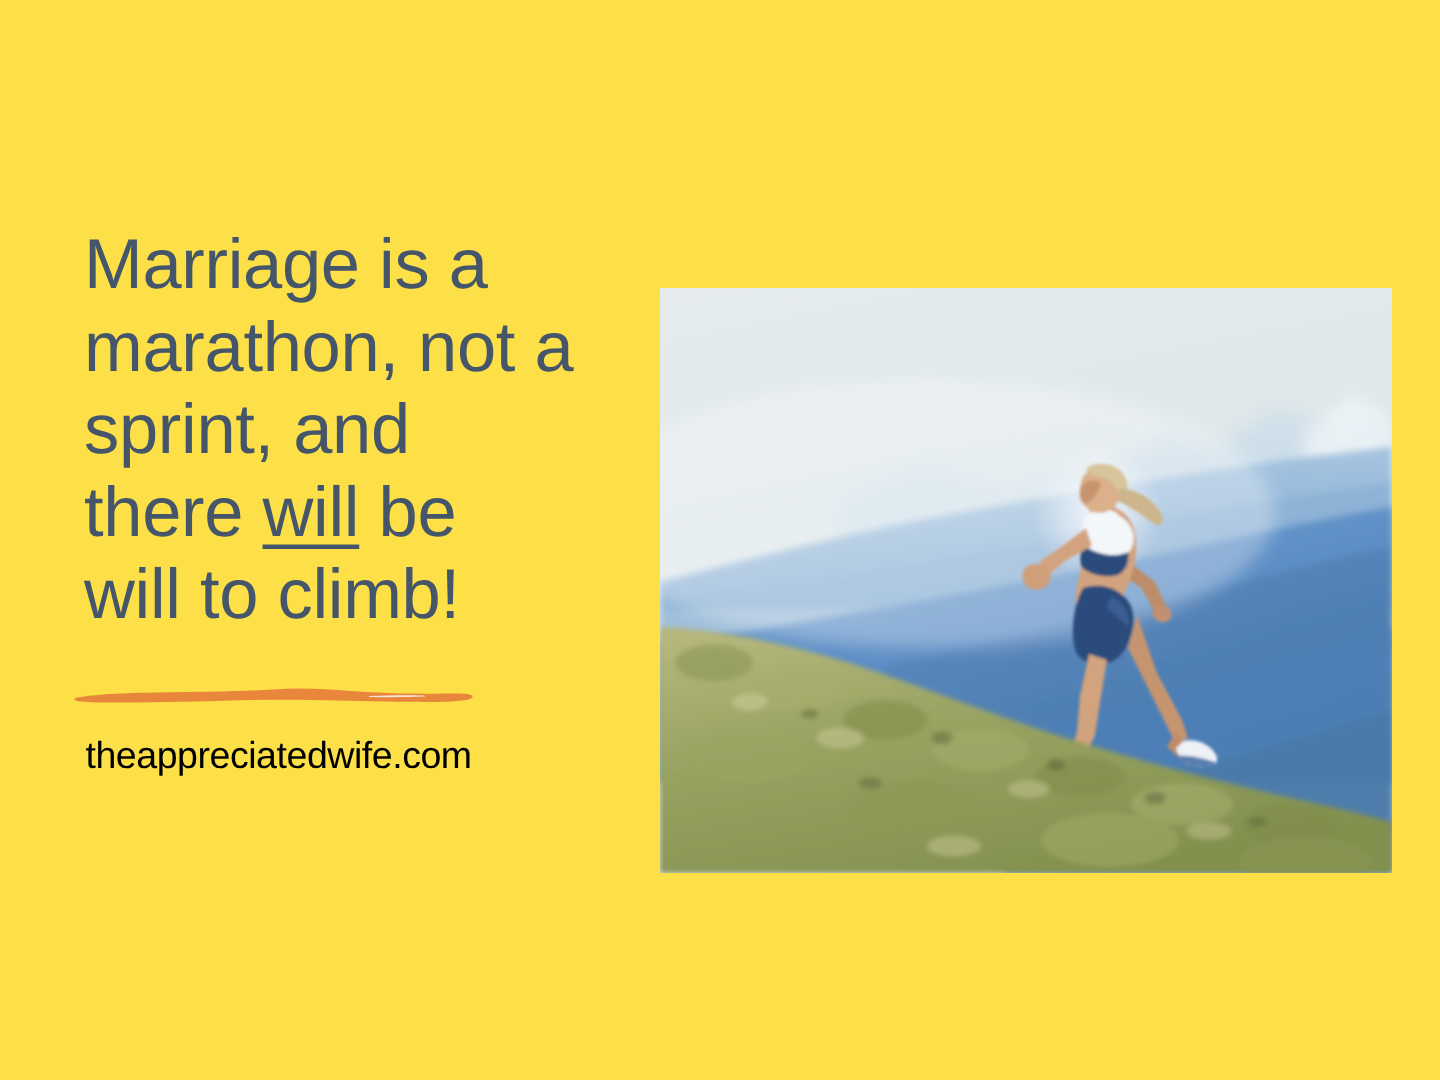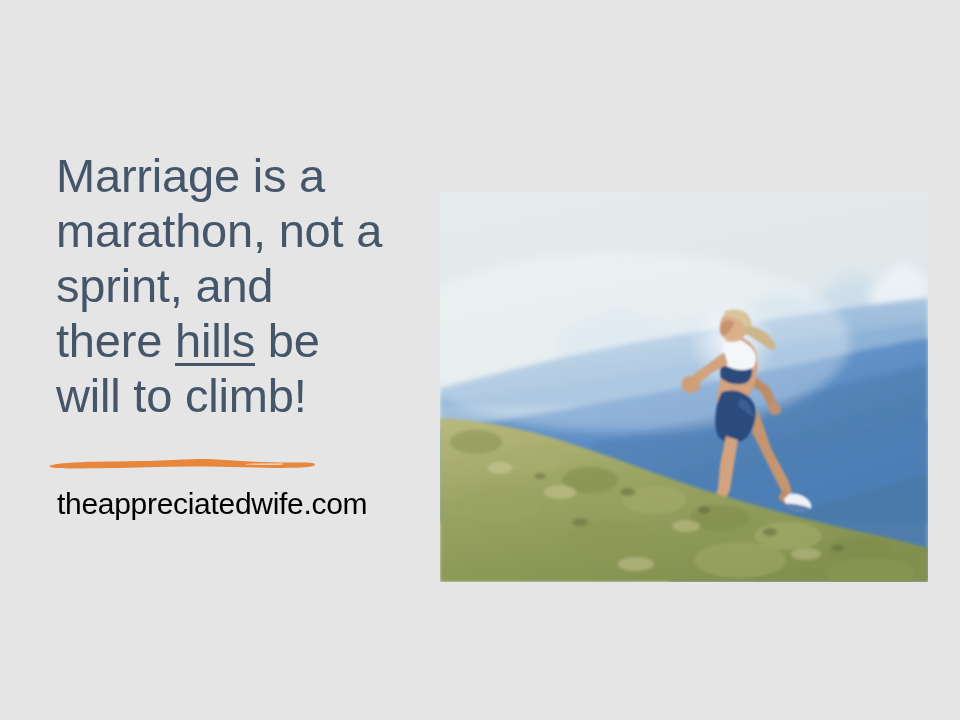--- a/index.html
+++ b/index.html
@@ -20,7 +20,7 @@
     left: 0; top: 0;
     width: 960px;
     height: 720px;
-    background: #e5e5e5;
+    background: #fde047;
   }
 
   

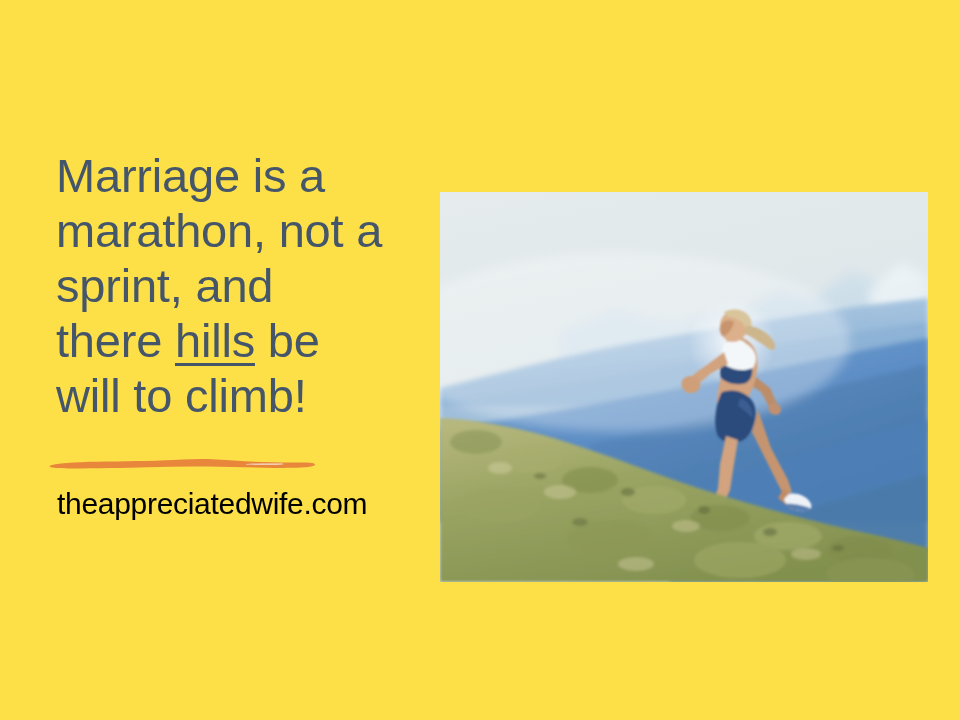--- a/index.html
+++ b/index.html
@@ -90,7 +90,7 @@
     <p id="quote-text"><span>Marriage is a
 marathon, not a
 sprint, and
-there </span><span class="u">hills</span><span> be
+there </span><span class="u">will</span><span> be
 will to climb!</span></p>
   </div>
 

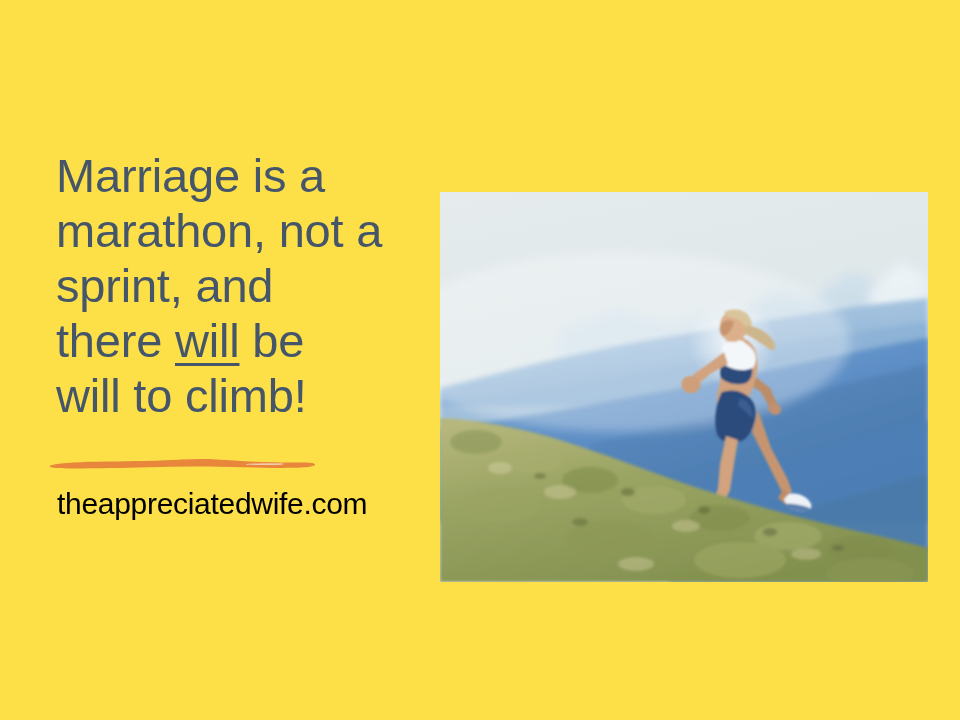--- a/index.html
+++ b/index.html
@@ -62,7 +62,7 @@
     left: 57px;
     top: 489px;
     font-family: "Liberation Sans", sans-serif;
-    font-size: 30px;
+    font-size: 25px;
     line-height: 30px;
     color: #000000;
     letter-spacing: -0.3px;

